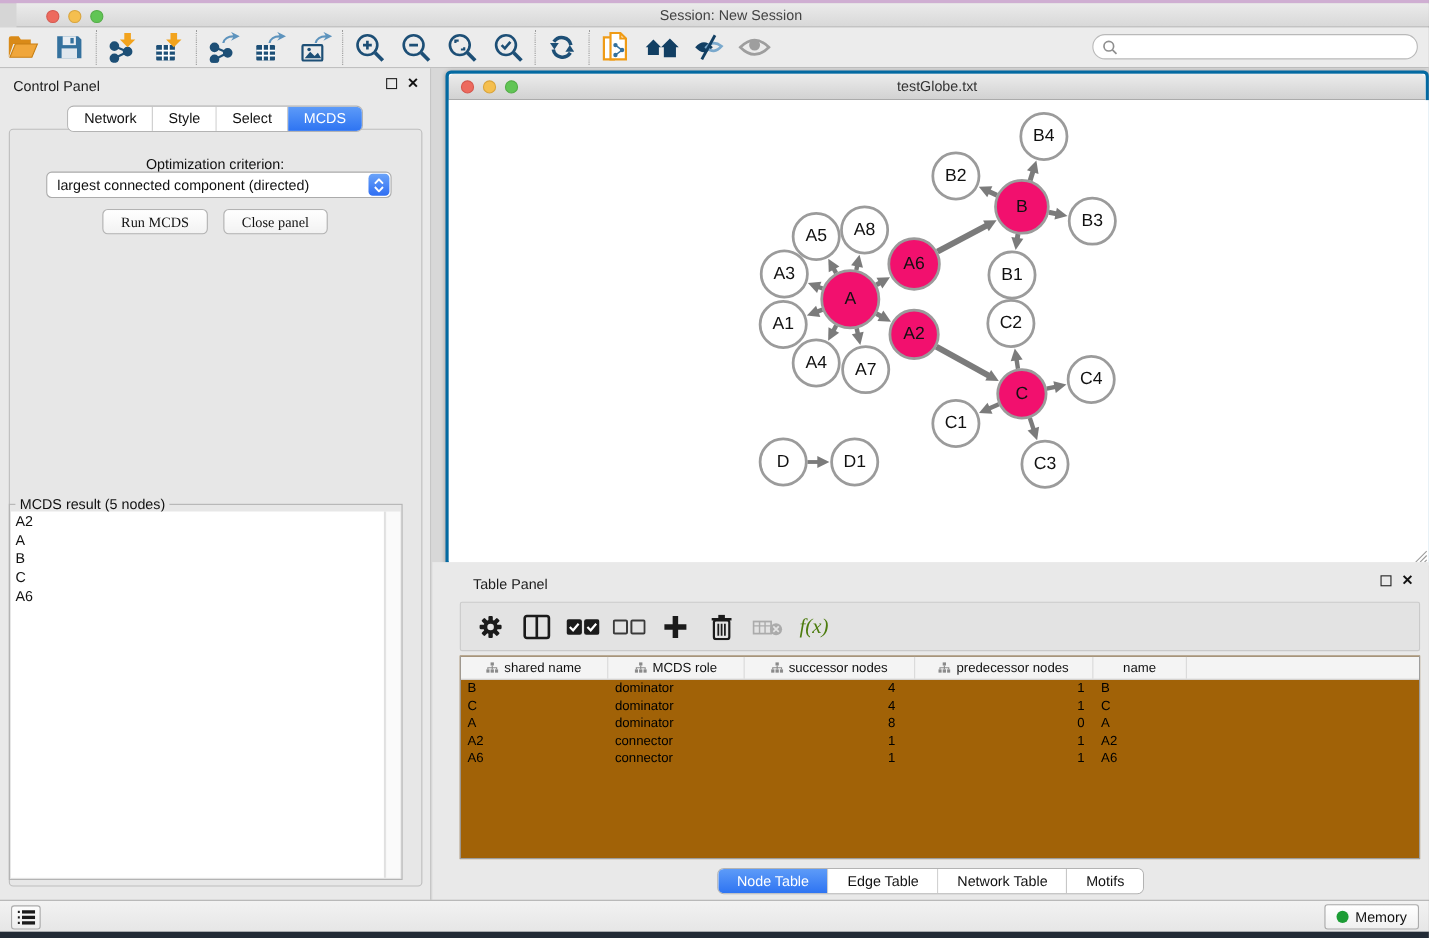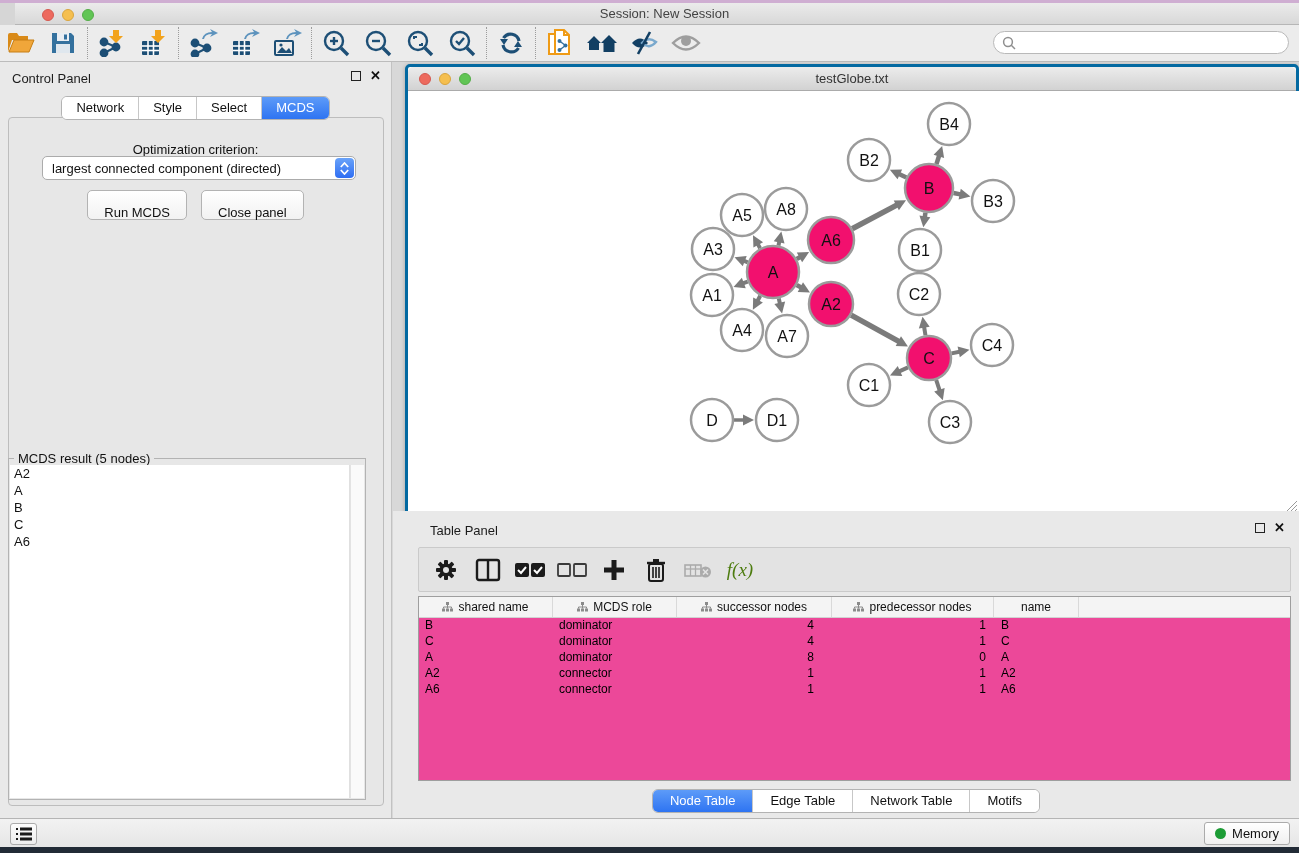--- a/index.html
+++ b/index.html
@@ -67,7 +67,7 @@
 
   .cp-buttons { position:absolute; left:0; right:0; top:128px; display:flex; justify-content:center; gap:14px; }
   .btn { background:linear-gradient(#ffffff,#f2f2f2); border:1px solid #b3b3b3; border-radius:5px;
-    font-size:13px; color:#111; padding:14px 16px; height:23px; cursor:pointer; font-family:Liberation Sans, sans-serif; }
+    font-size:13px; color:#111; padding:3px 16px; height:23px; cursor:pointer; font-family:Liberation Serif, serif; }
 
   .groupbox { position:absolute; left:8px; top:396px; width:358px; height:342px; border:1px solid #b3b3b3; }
   .groupbox-label { position:absolute; left:5px; top:-8px; background:#e7e7e7; padding:0 4px;

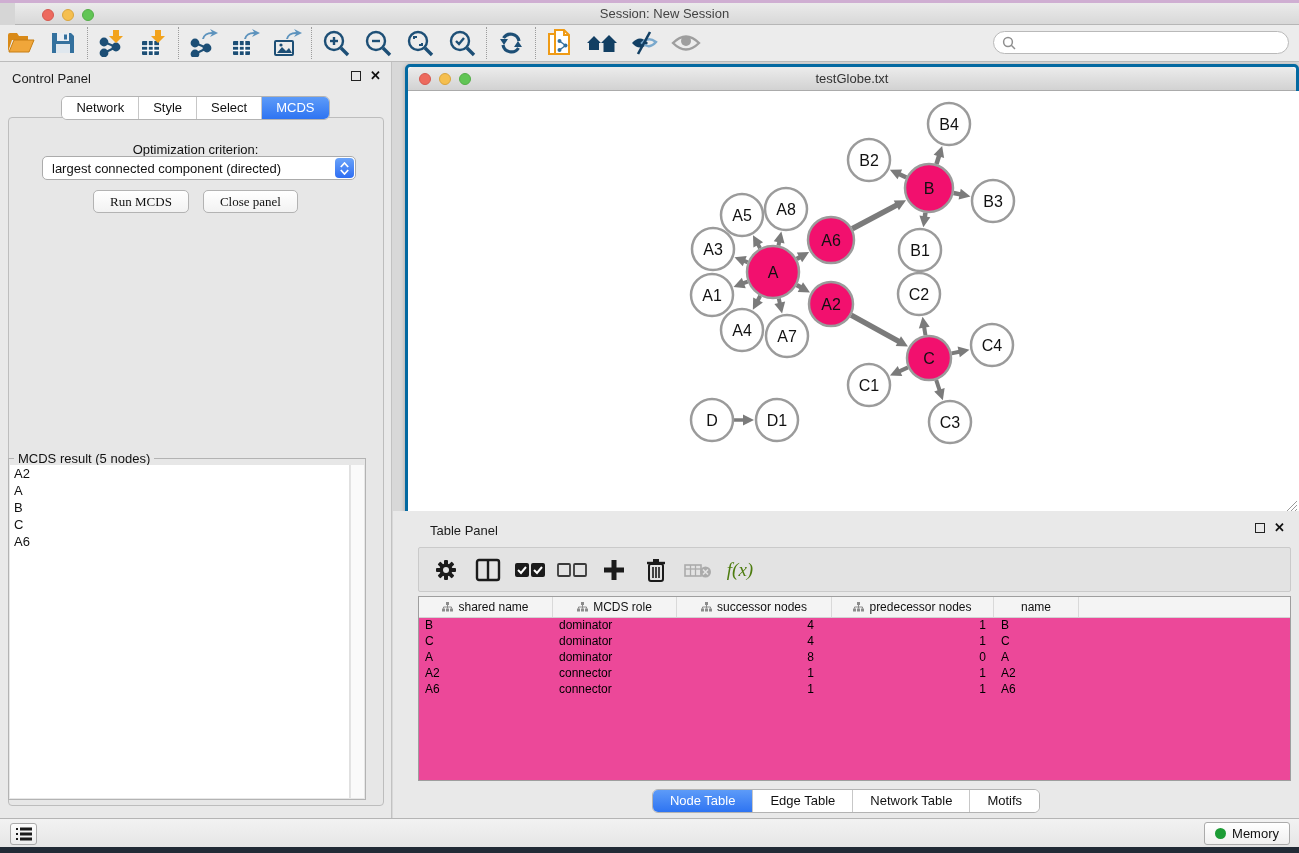--- a/index.html
+++ b/index.html
@@ -101,7 +101,7 @@
     background:transparent; border:none; cursor:pointer; }
   .fx { font-family:"Liberation Serif", serif; font-style:italic; font-size:19px; color:#4d7c0f; }
 
-  .data-table { position:absolute; left:25px; top:85px; width:873px; height:185px; background:#ec4899;
+  .data-table { position:absolute; left:25px; top:85px; width:873px; height:185px; background:#a16207;
     border:1px solid #9e9e9e; overflow:hidden; font-size:12px; }
   .dt-header { display:flex; height:21px; background:#f4f4f4; border-bottom:1px solid #d2d2d2; }
   .dt-hcell { display:flex; align-items:center; justify-content:center; gap:5px; color:#111;

